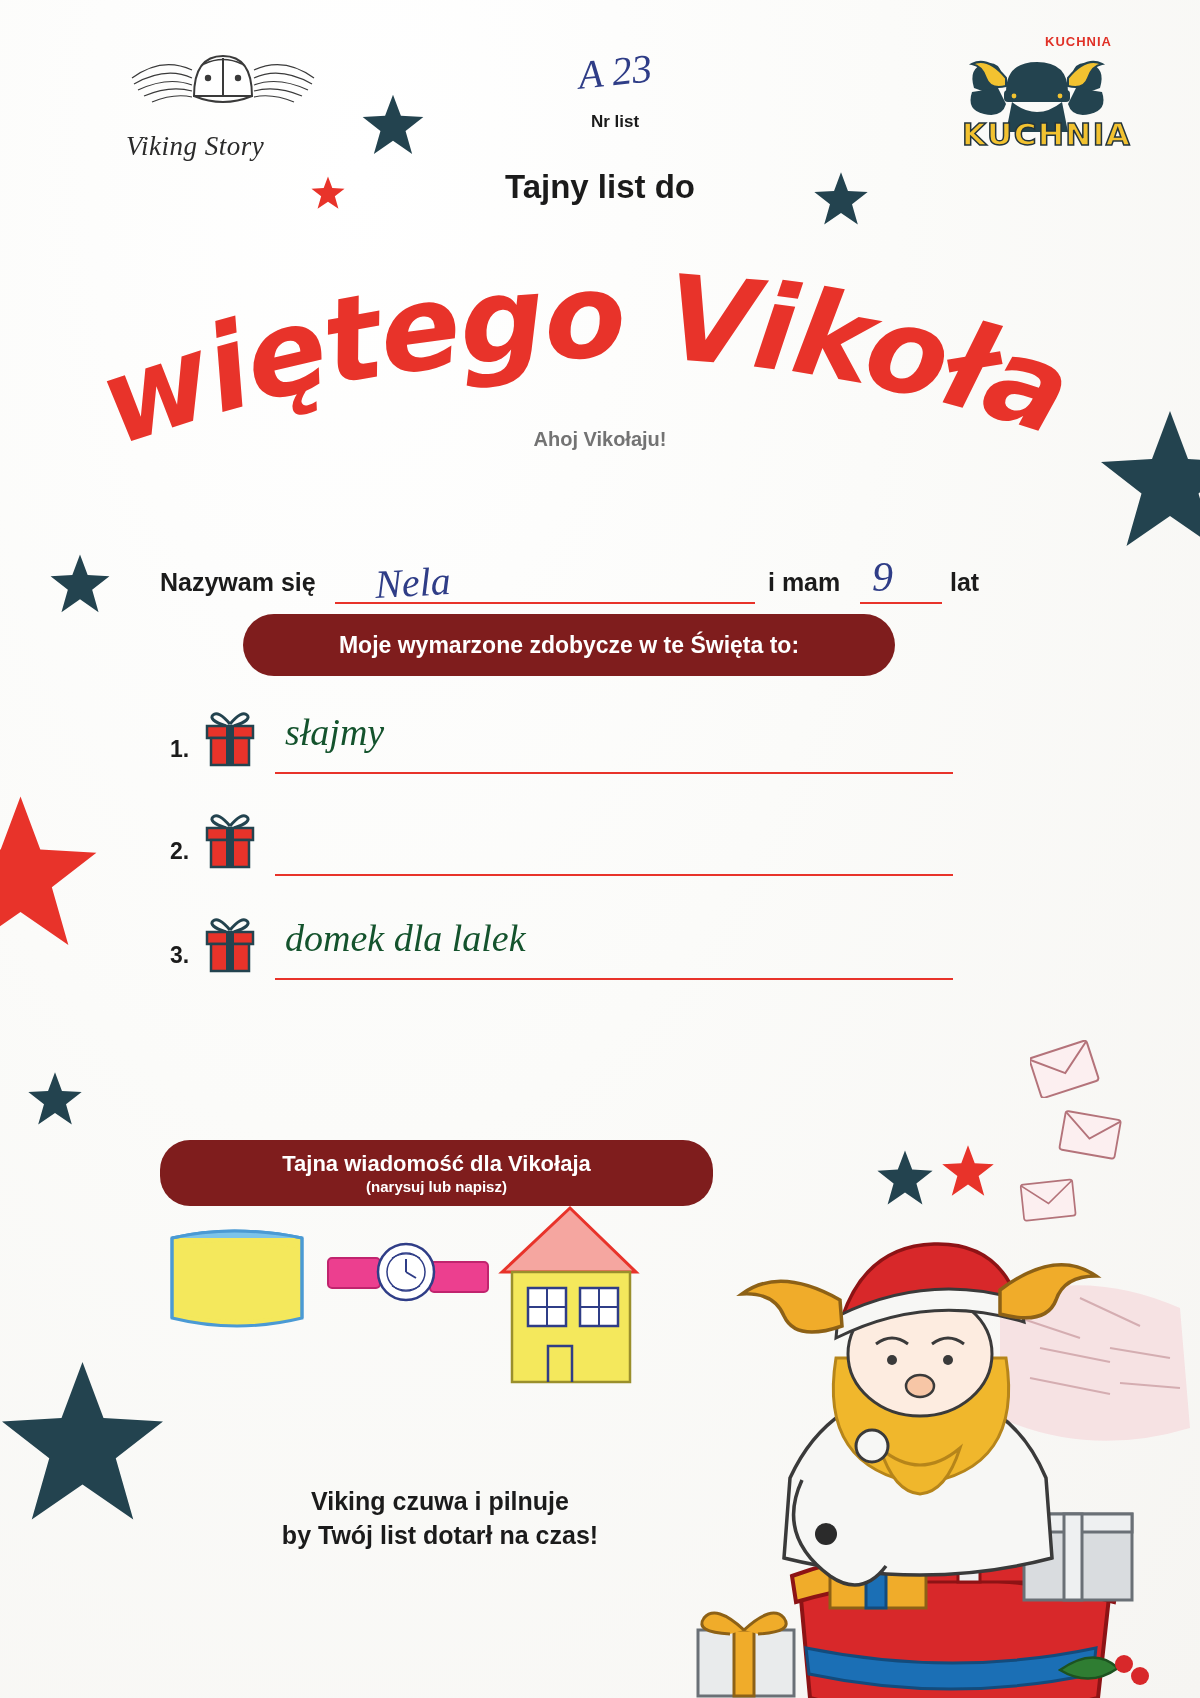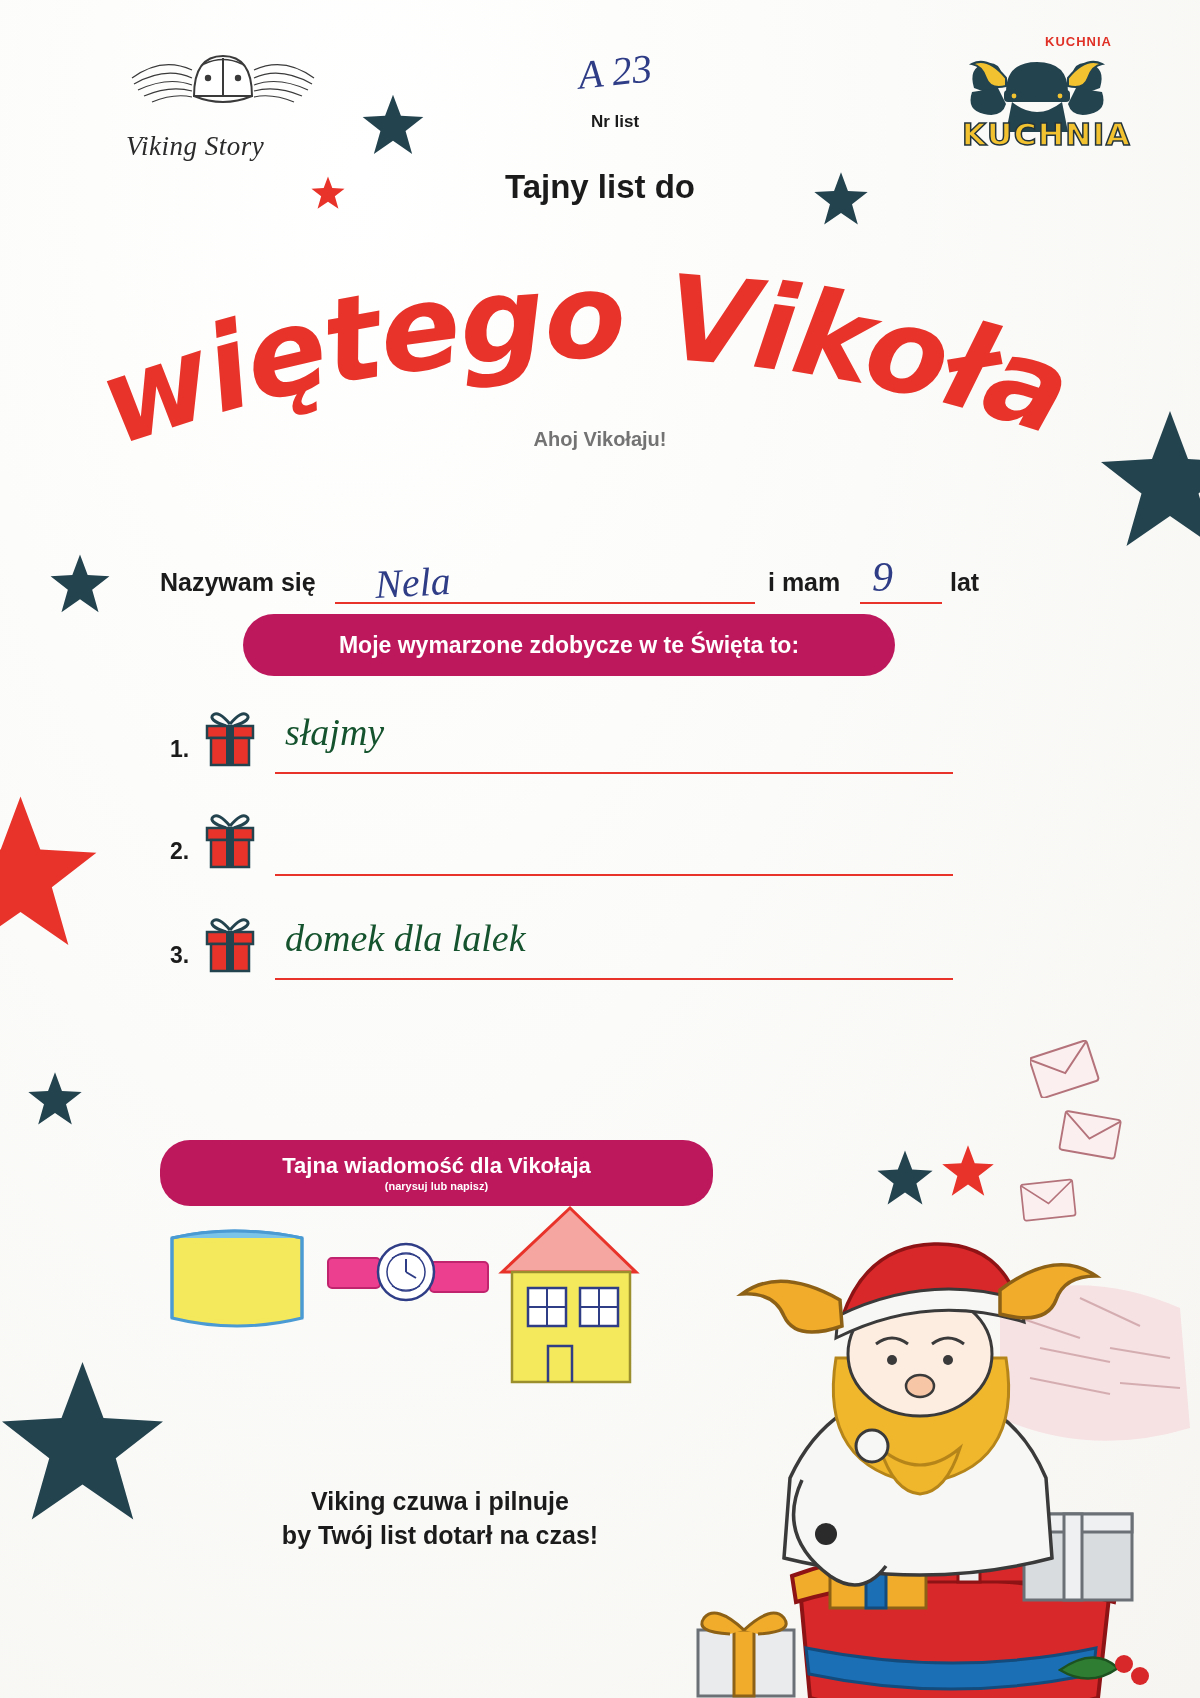--- a/index.html
+++ b/index.html
@@ -187,7 +187,7 @@
   
   .banner {
     position: absolute;
-    background: #be185d;
+    background: #7f1d1d;
     color: #ffffff;
     font-weight: bold;
     text-align: center;

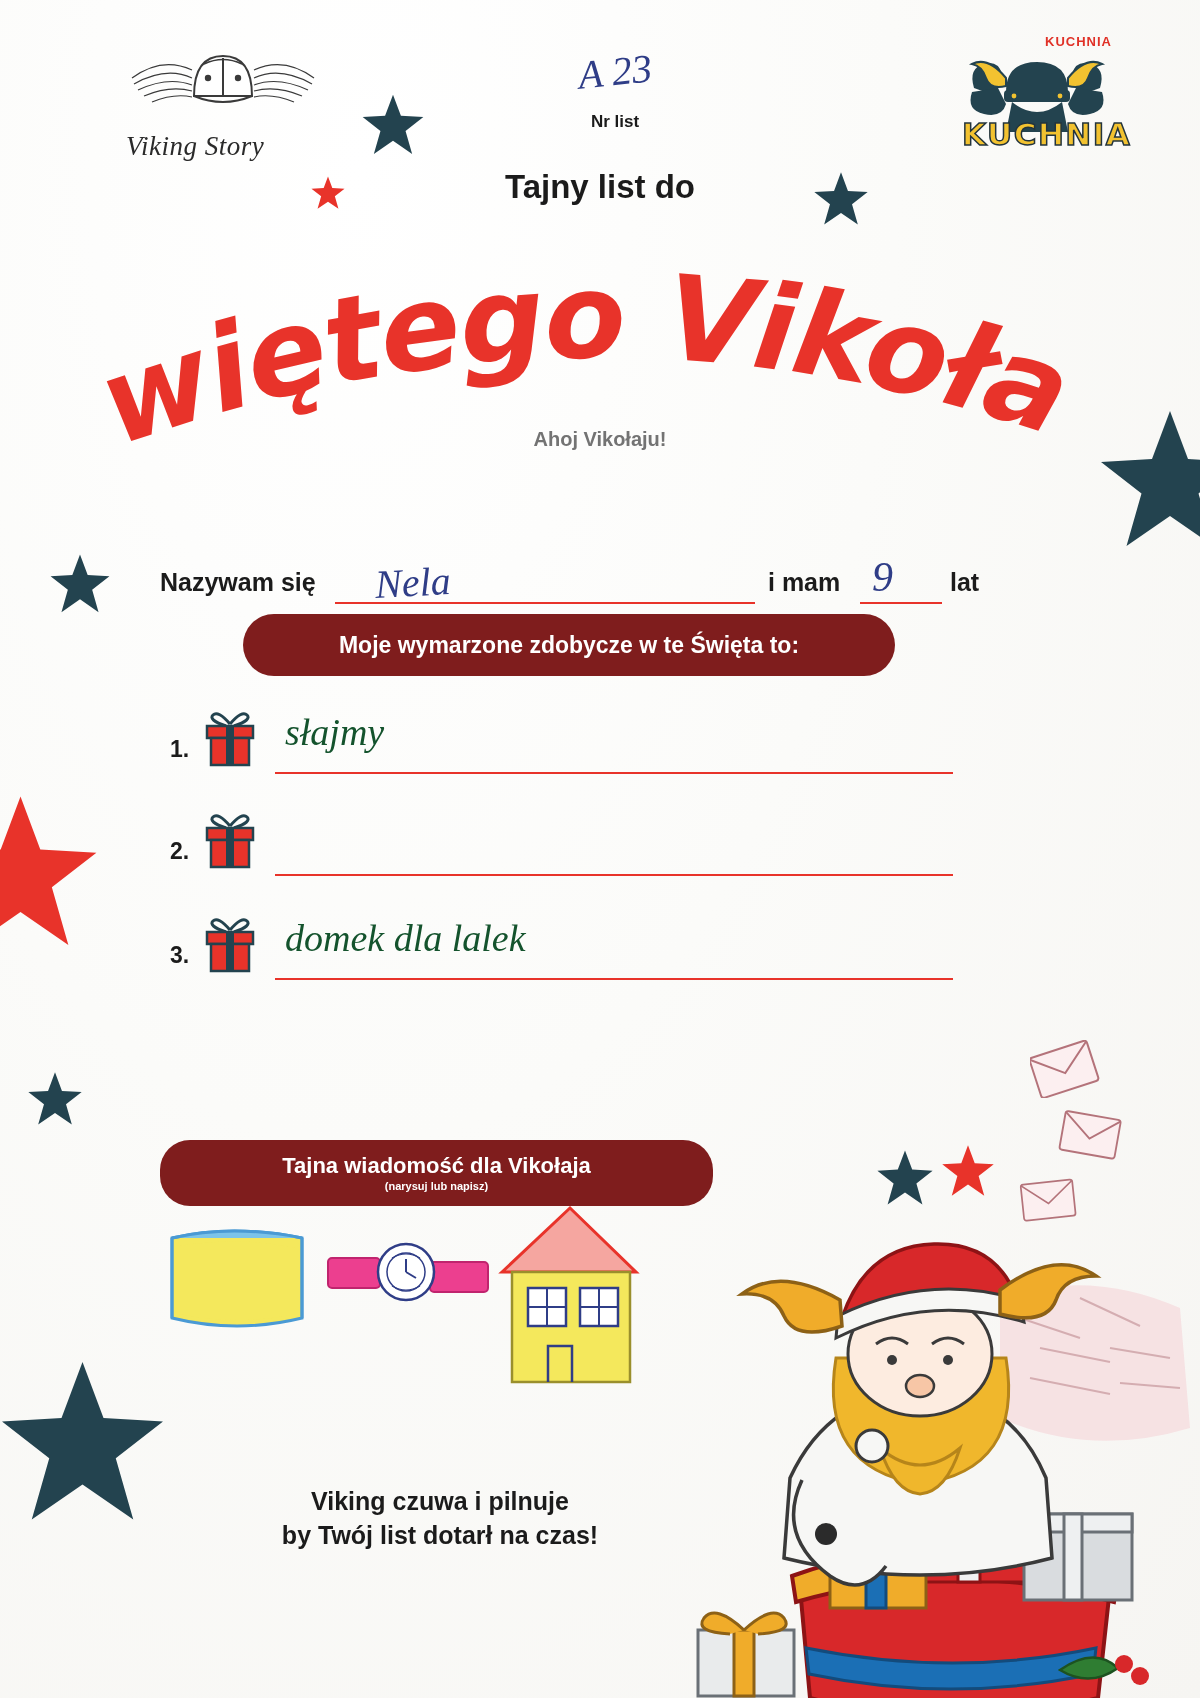--- a/index.html
+++ b/index.html
@@ -213,7 +213,7 @@
     line-height: 1.15;
   }
   #banner-secret .b-title { font-size: 22px; }
-  #banner-secret .b-sub { font-size: 11px; margin-top: 2px; }
+  #banner-secret .b-sub { font-size: 15px; margin-top: 2px; }
 
   
   .wish-row {

